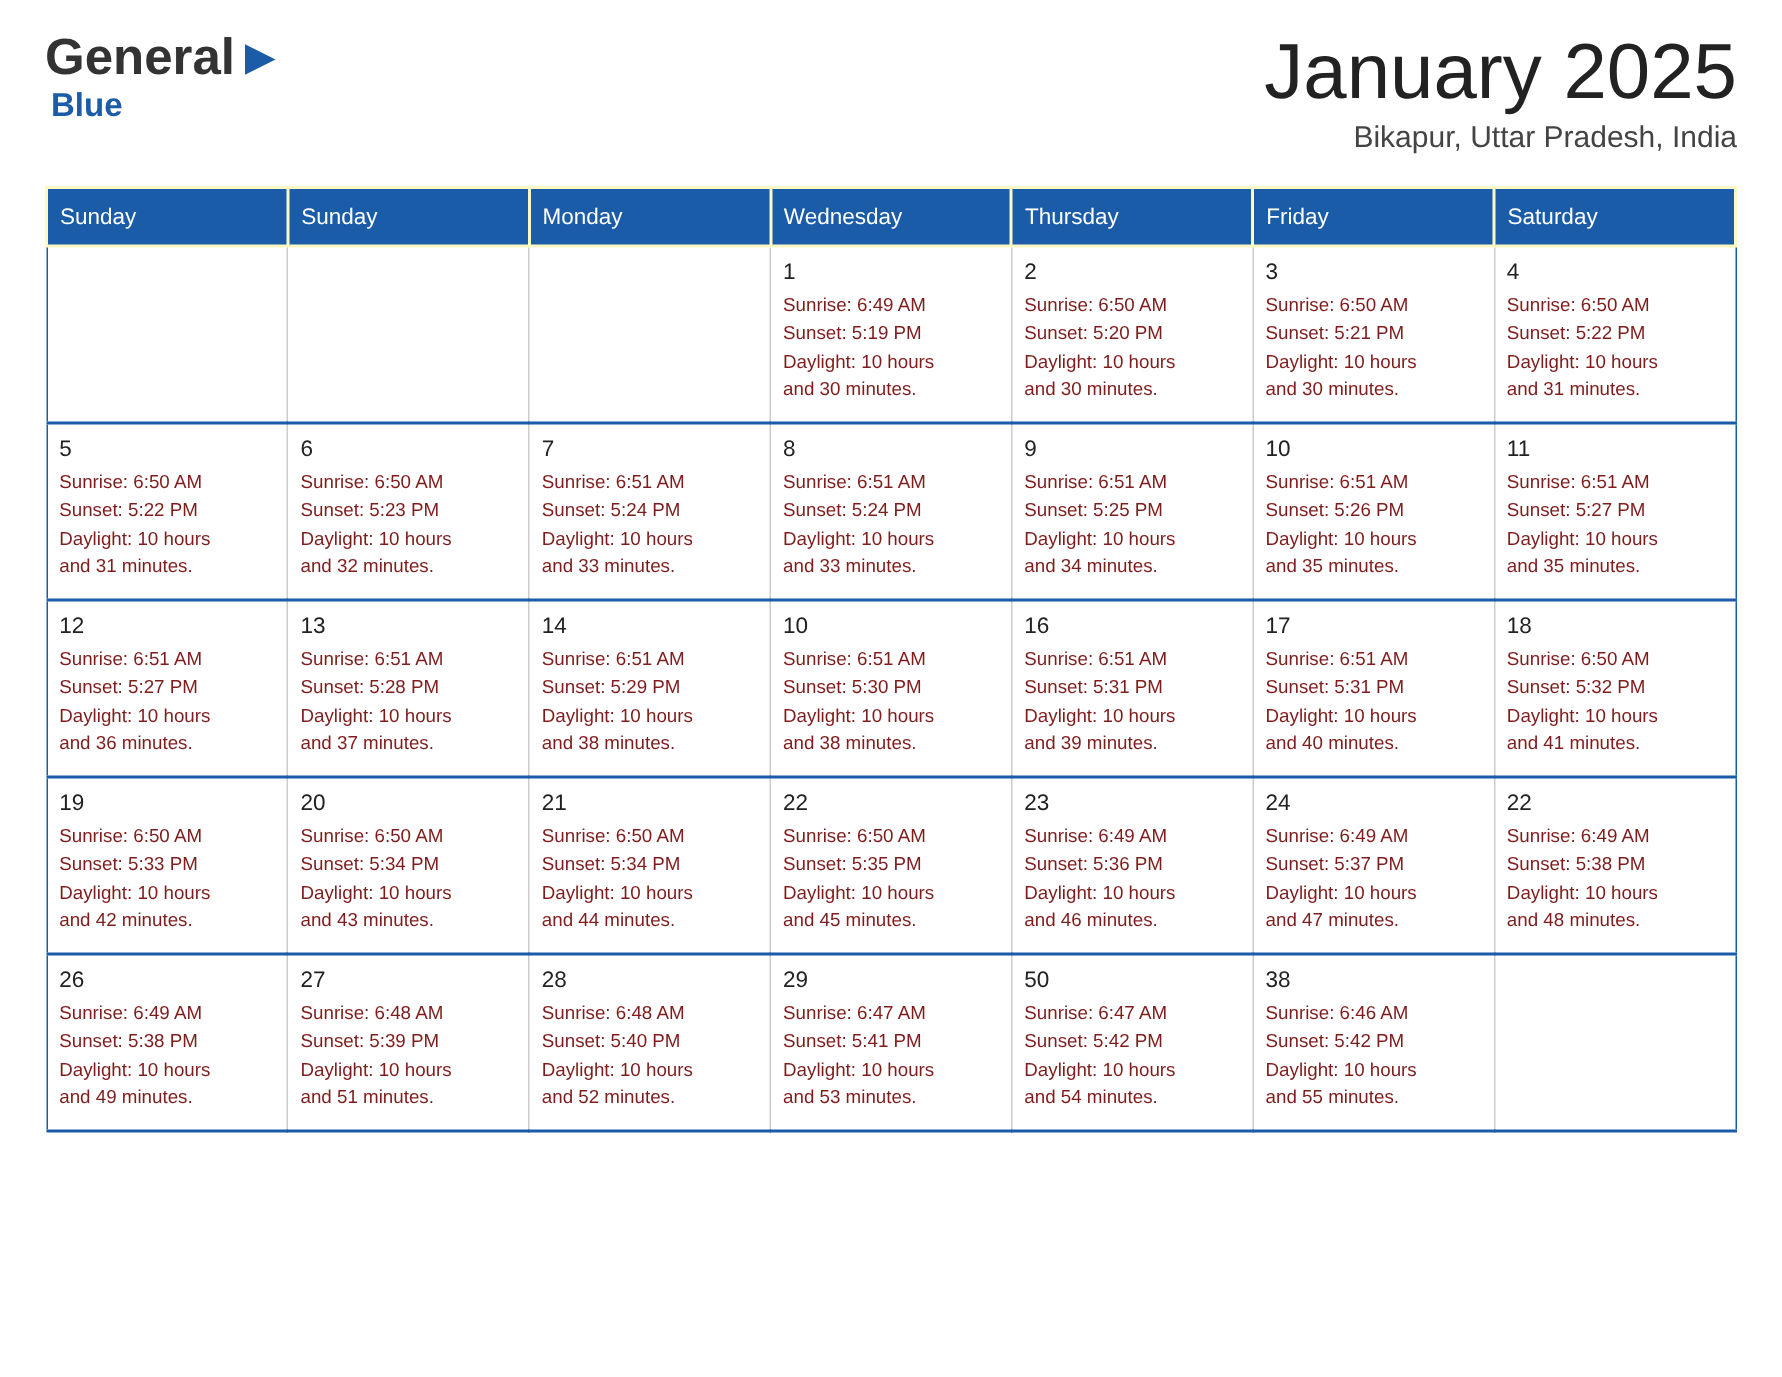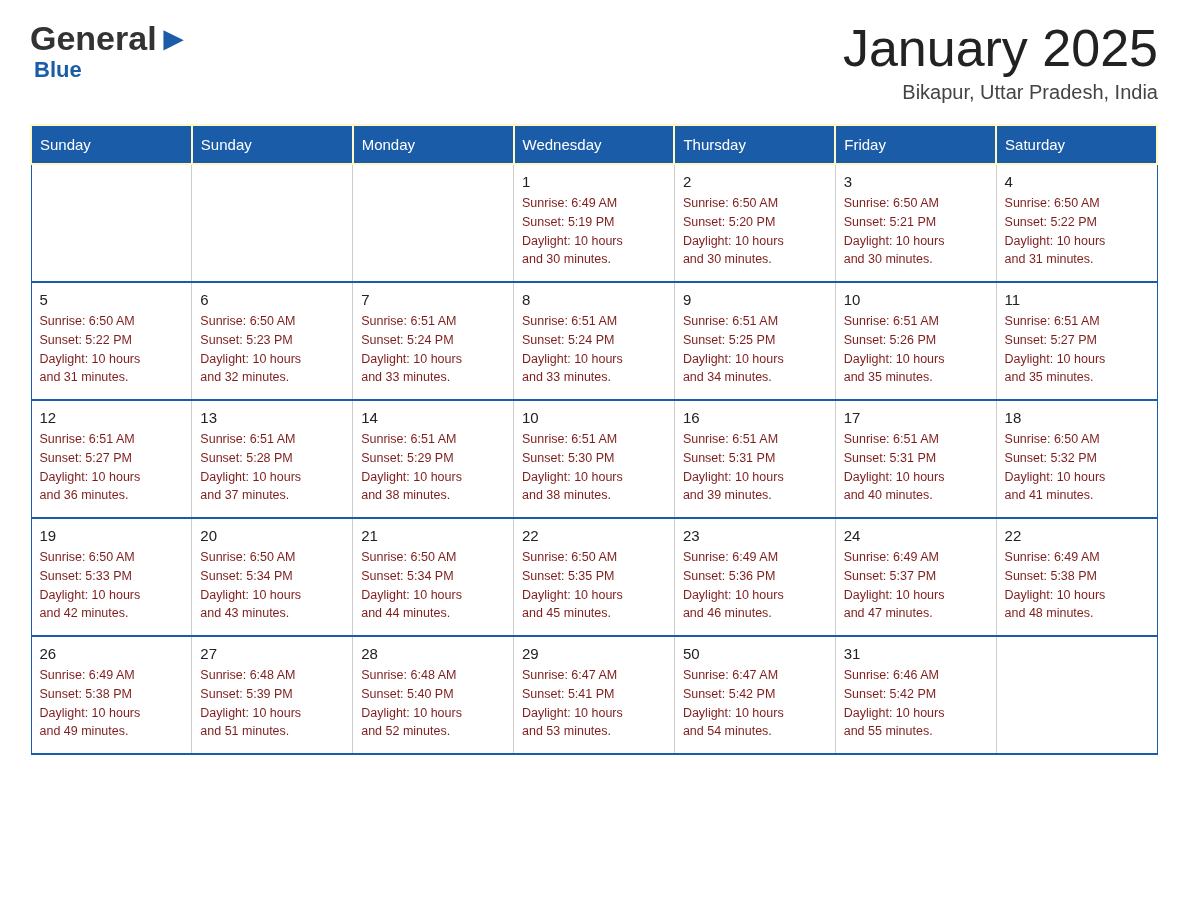--- a/index.html
+++ b/index.html
@@ -261,7 +261,7 @@
           <div class="day-info">Sunrise: 6:47 AM<br>Sunset: 5:42 PM<br>Daylight: 10 hours<br>and 54 minutes.</div>
         </td>
         <td>
-          <span class="day-number">31</span>
+          <span class="day-number">38</span>
           <div class="day-info">Sunrise: 6:46 AM<br>Sunset: 5:42 PM<br>Daylight: 10 hours<br>and 55 minutes.</div>
         </td>
         <td class="empty-cell"></td>

